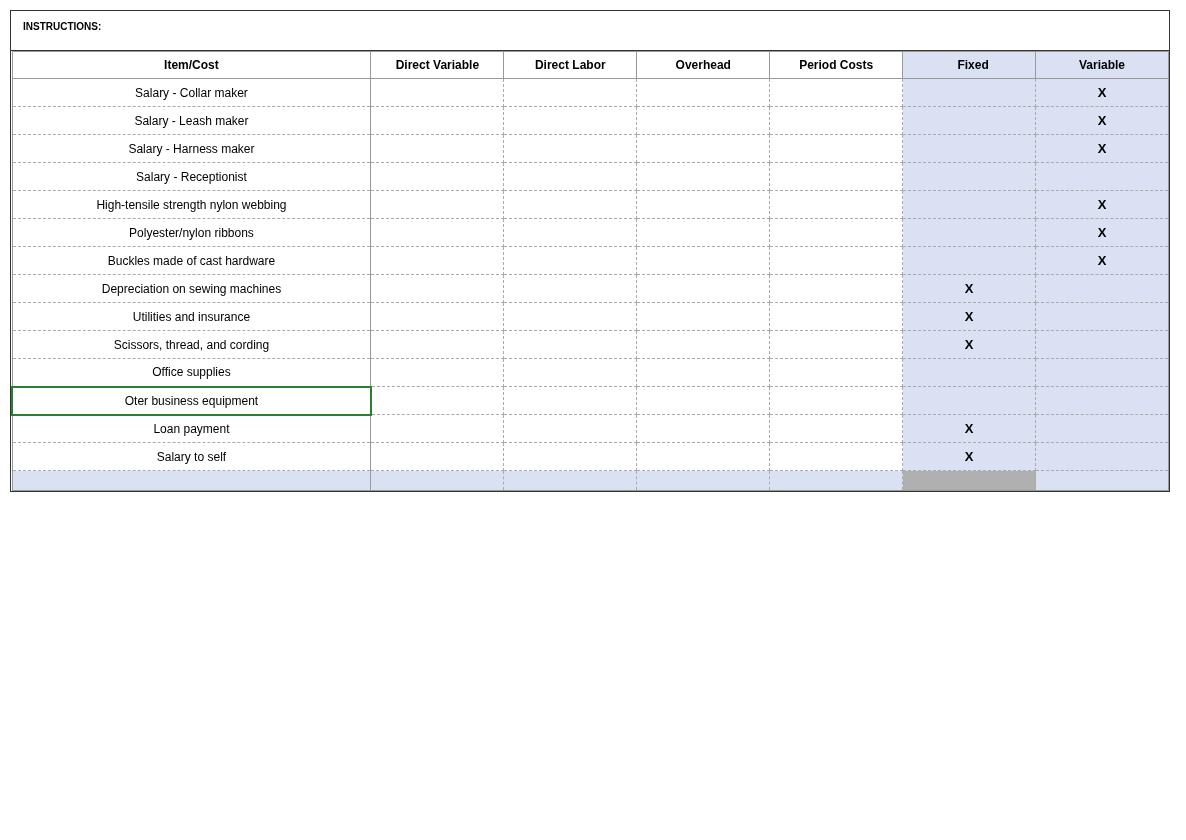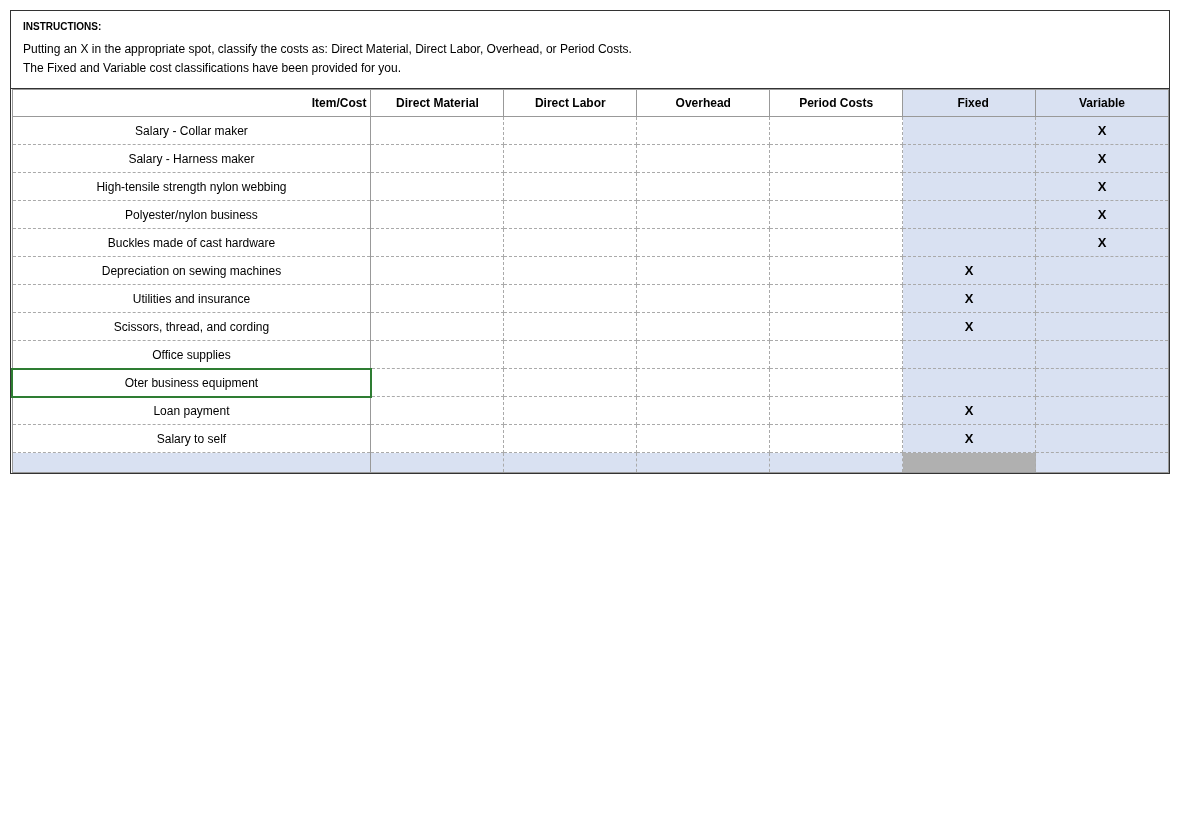--- a/index.html
+++ b/index.html
@@ -97,10 +97,6 @@
 <div class="outer-border">
   <div class="instructions-box">
     <div class="instructions-title">INSTRUCTIONS:</div>
-    <div class="instructions-text">
-      <div>Putting an X in the appropriate spot, classify the costs as:  Direct Material, Direct Labor, Overhead, or Period Costs.</div>
-      <div>The Fixed and Variable cost classifications have been provided for you.</div>
-    </div>
   </div>
 
   <table>

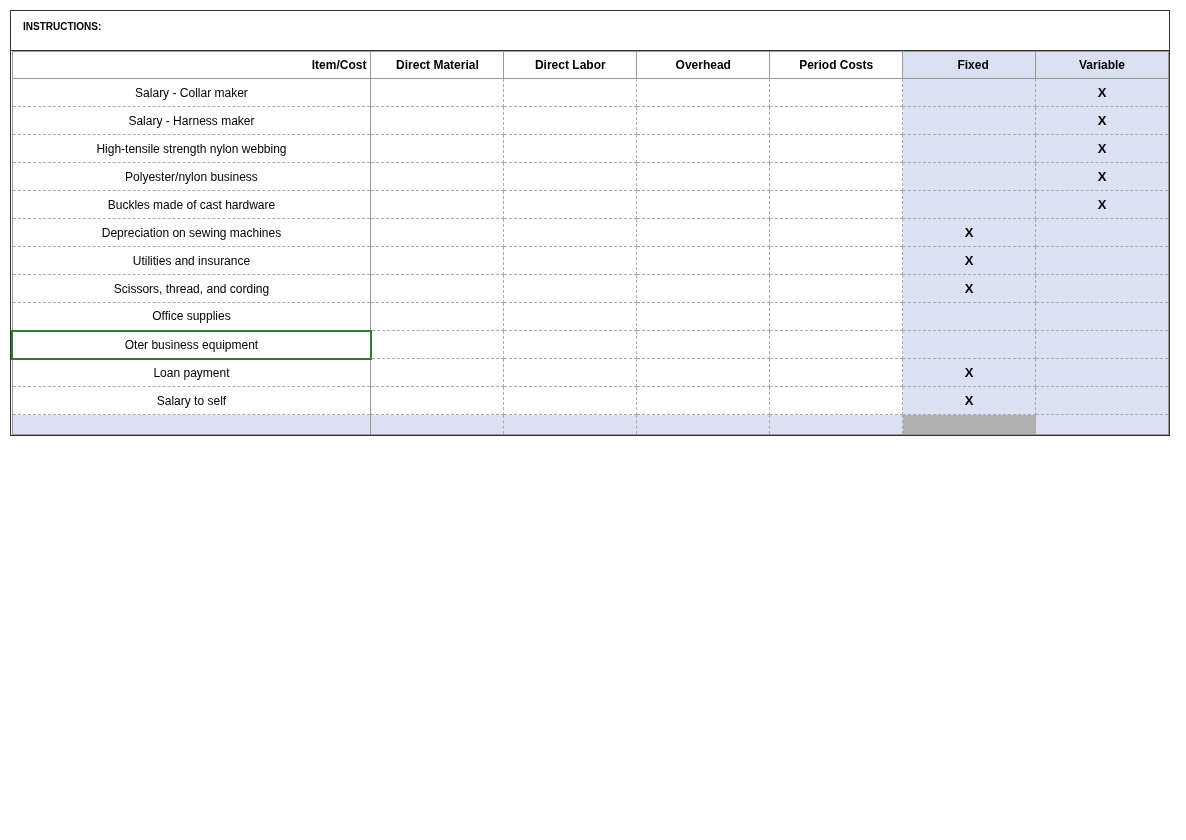--- a/index.html
+++ b/index.html
@@ -40,7 +40,7 @@
       background: #fff;
     }
     thead tr th:first-child {
-      text-align: right;
+      text-align: center;
       vertical-align: bottom;
     }
     .col-fixed {

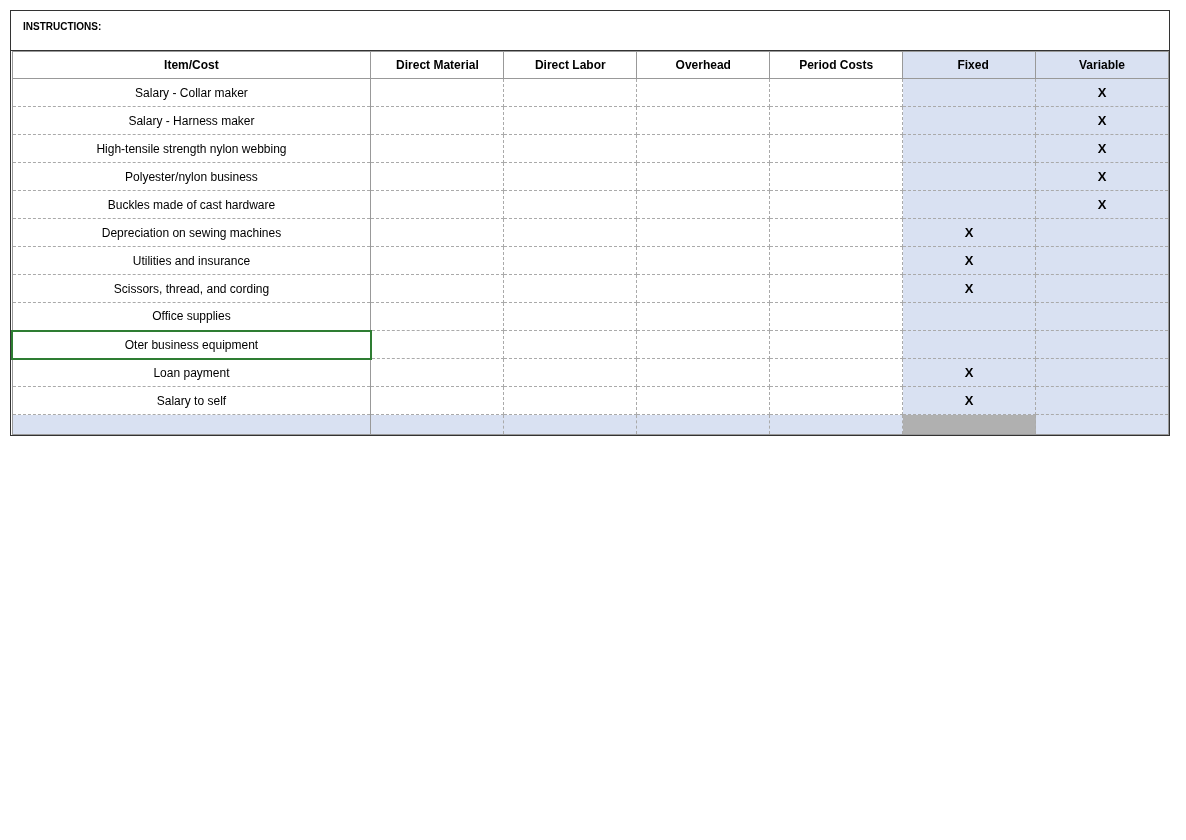--- a/index.html
+++ b/index.html
@@ -106,7 +106,7 @@
           <span>Item/Cost</span>
         </th>
         <th style="width:10%">
-          <span>Direct Material</span>
+          <span>Direct Variable</span>
         </th>
         <th style="width:10%">
           <span>Direct Labor</span>

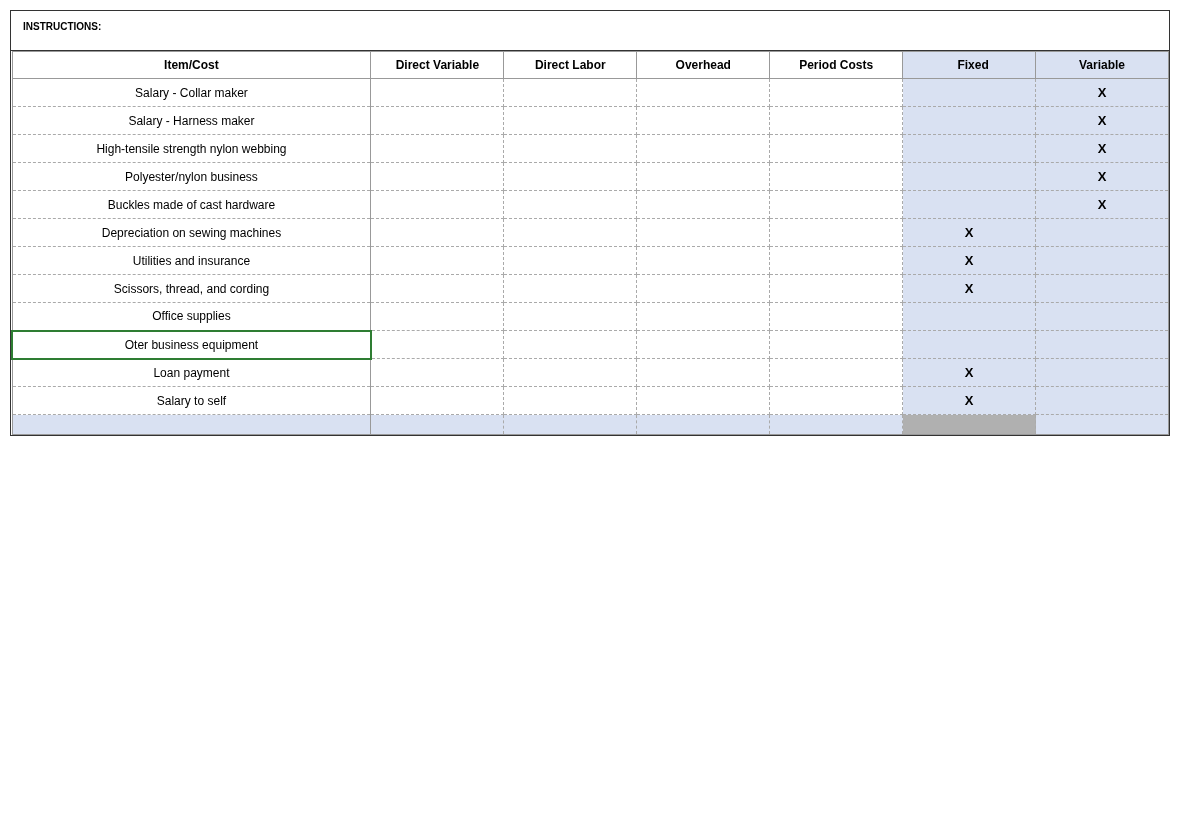--- a/index.html
+++ b/index.html
@@ -138,6 +138,17 @@
           </td>
         </tr>
         <tr>
+          <td>Salary - Leash maker</td>
+          <td style="text-align: center;"></td>
+          <td style="text-align: center;"></td>
+          <td style="text-align: center;"></td>
+          <td style="text-align: center;"></td>
+          <td class="cell-fixed" style="text-align: center;"></td>
+          <td class="cell-variable" style="text-align: center;">
+            <span class="x-mark">X</span>
+          </td>
+        </tr>
+        <tr>
           <td>Salary - Harness maker</td>
           <td style="text-align: center;"></td>
           <td style="text-align: center;"></td>

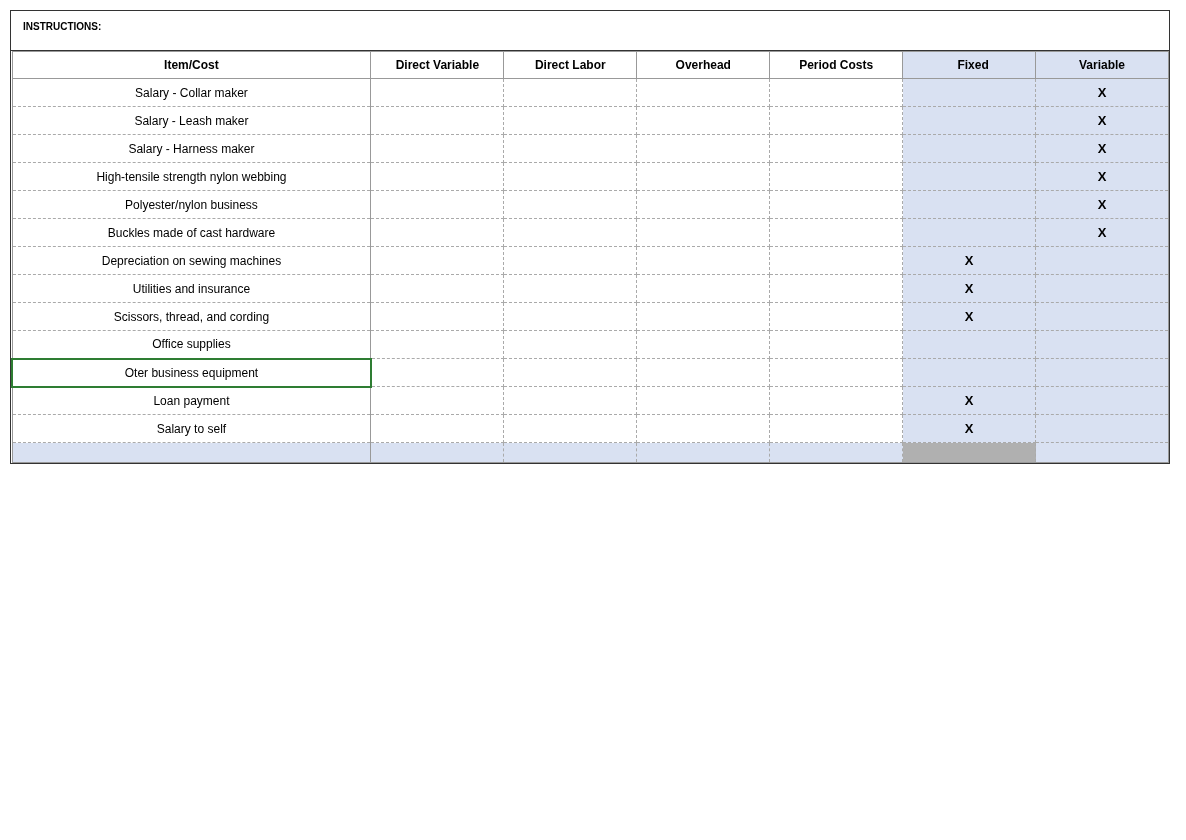--- a/index.html
+++ b/index.html
@@ -160,6 +160,15 @@
           </td>
         </tr>
         <tr>
+          <td>Salary - Receptionist</td>
+          <td style="text-align: center;"></td>
+          <td style="text-align: center;"></td>
+          <td style="text-align: center;"></td>
+          <td style="text-align: center;"></td>
+          <td class="cell-fixed" style="text-align: center;"></td>
+          <td class="cell-variable" style="text-align: center;"></td>
+        </tr>
+        <tr>
           <td>High-tensile strength nylon webbing</td>
           <td style="text-align: center;"></td>
           <td style="text-align: center;"></td>

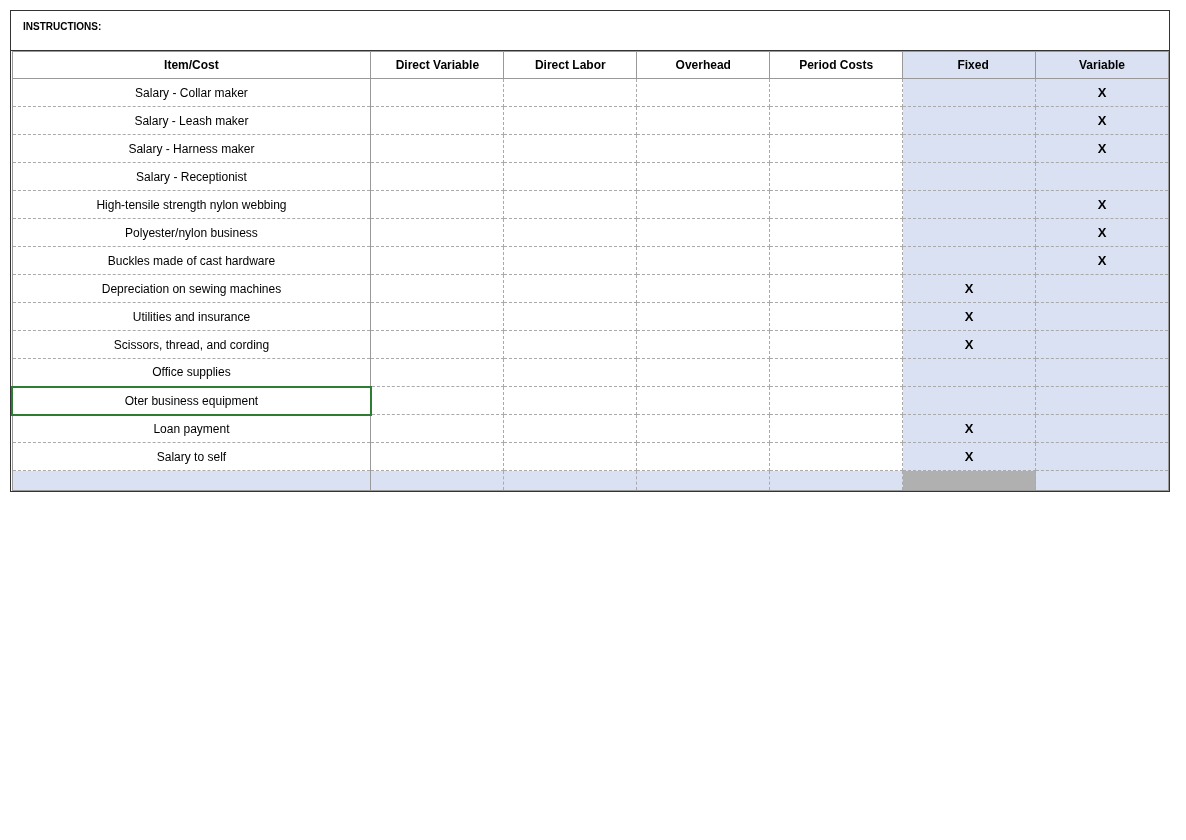--- a/index.html
+++ b/index.html
@@ -180,7 +180,7 @@
           </td>
         </tr>
         <tr>
-          <td>Polyester/nylon business</td>
+          <td>Polyester/nylon ribbons</td>
           <td style="text-align: center;"></td>
           <td style="text-align: center;"></td>
           <td style="text-align: center;"></td>

